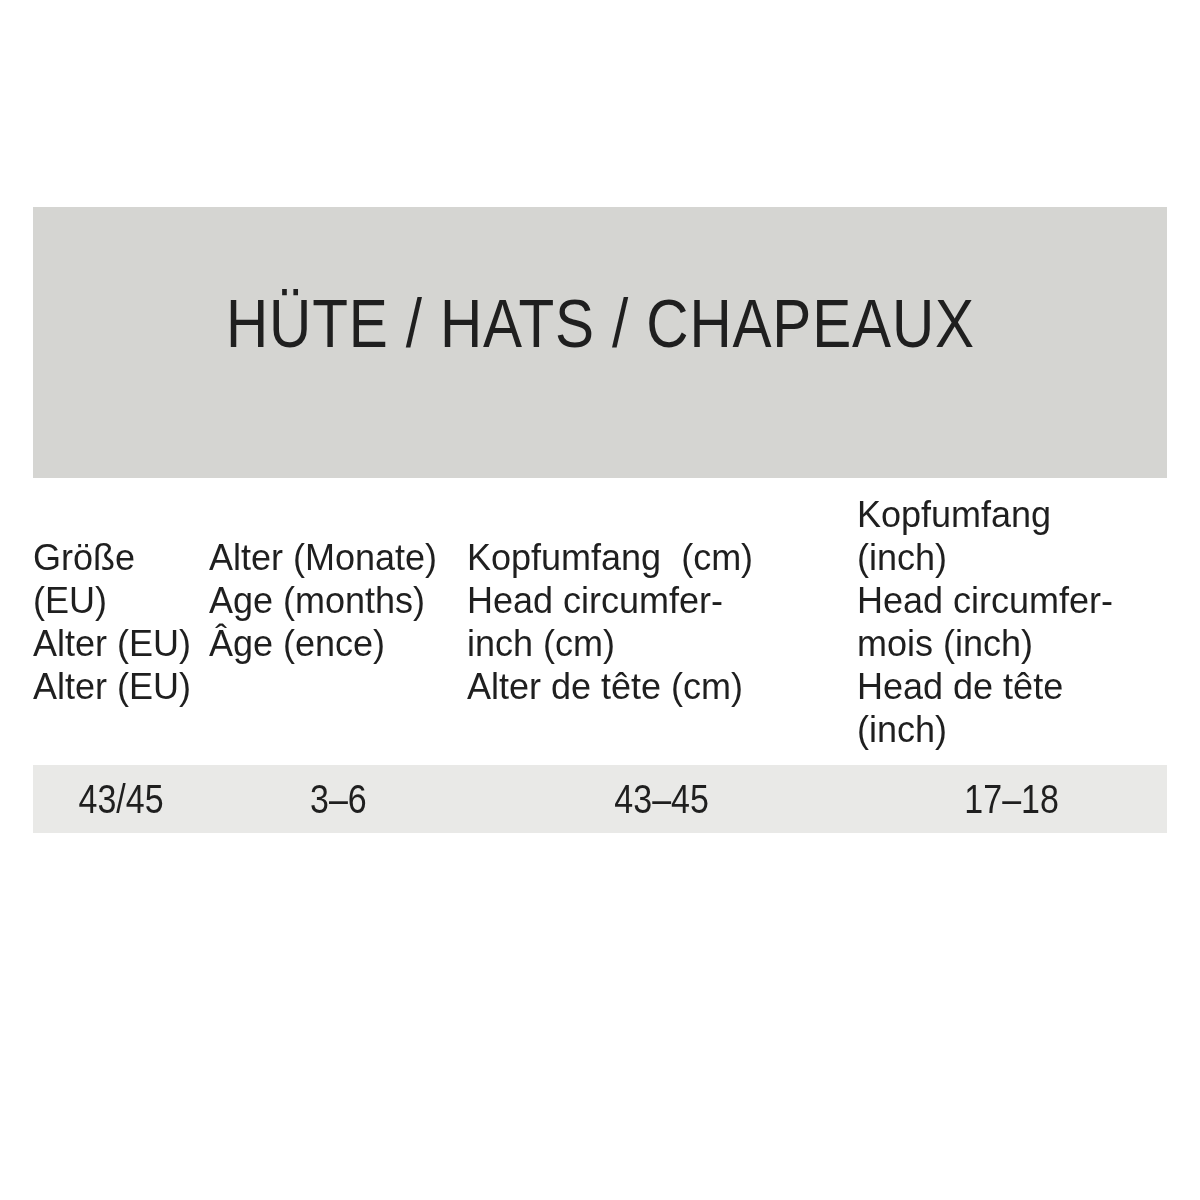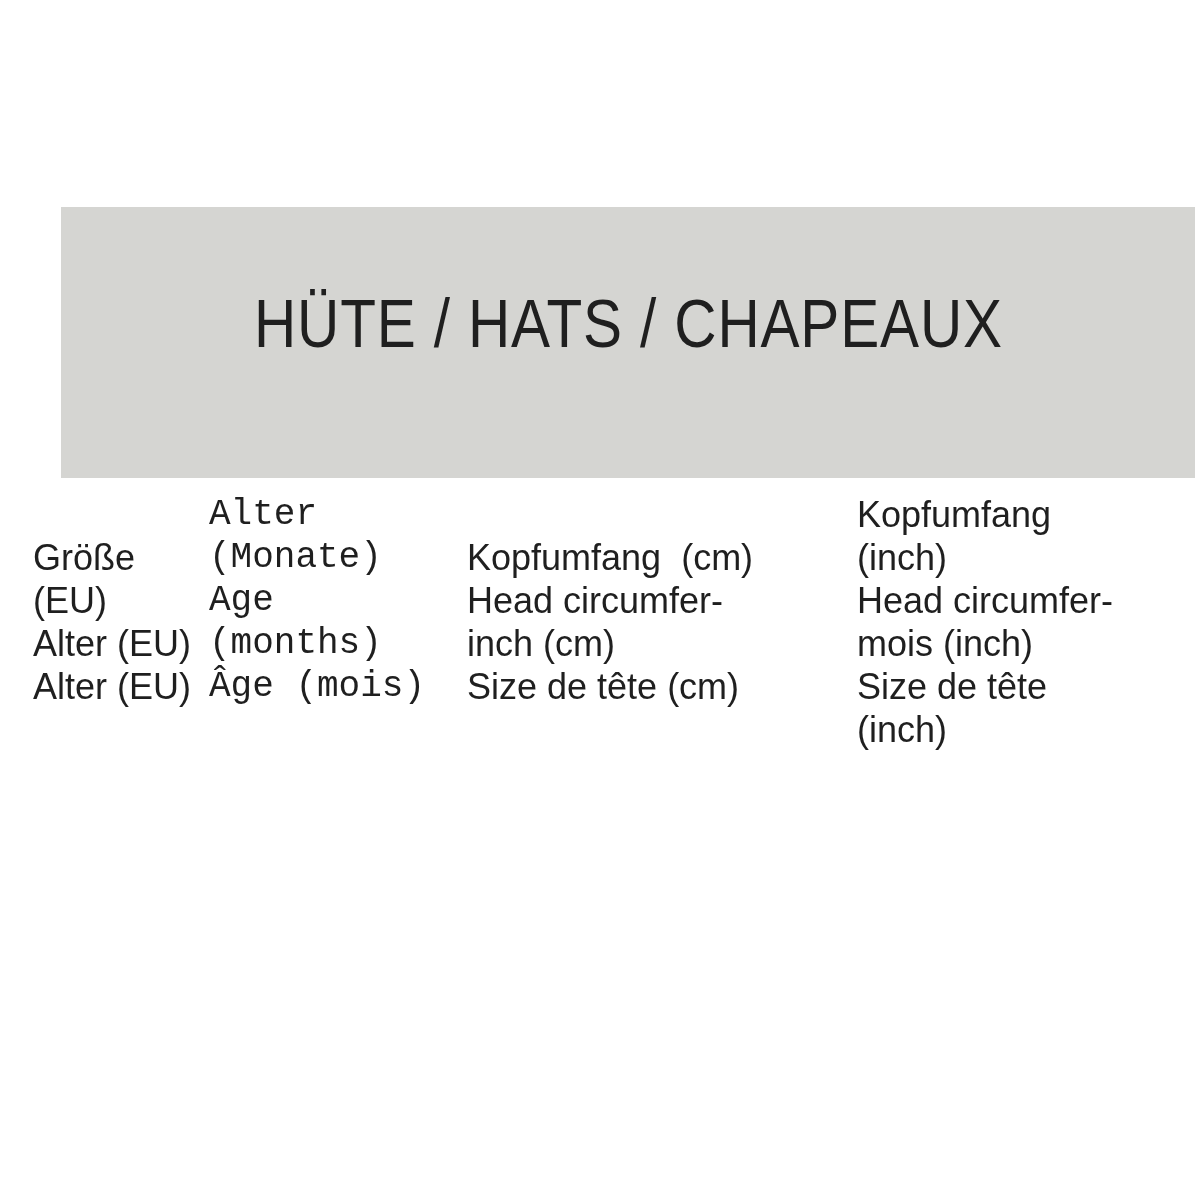--- a/index.html
+++ b/index.html
@@ -29,7 +29,6 @@
     display: flex;
     align-items: center;
     justify-content: center;
-    margin-left: 28px;
   }
   .title {
     font-size: 68px;

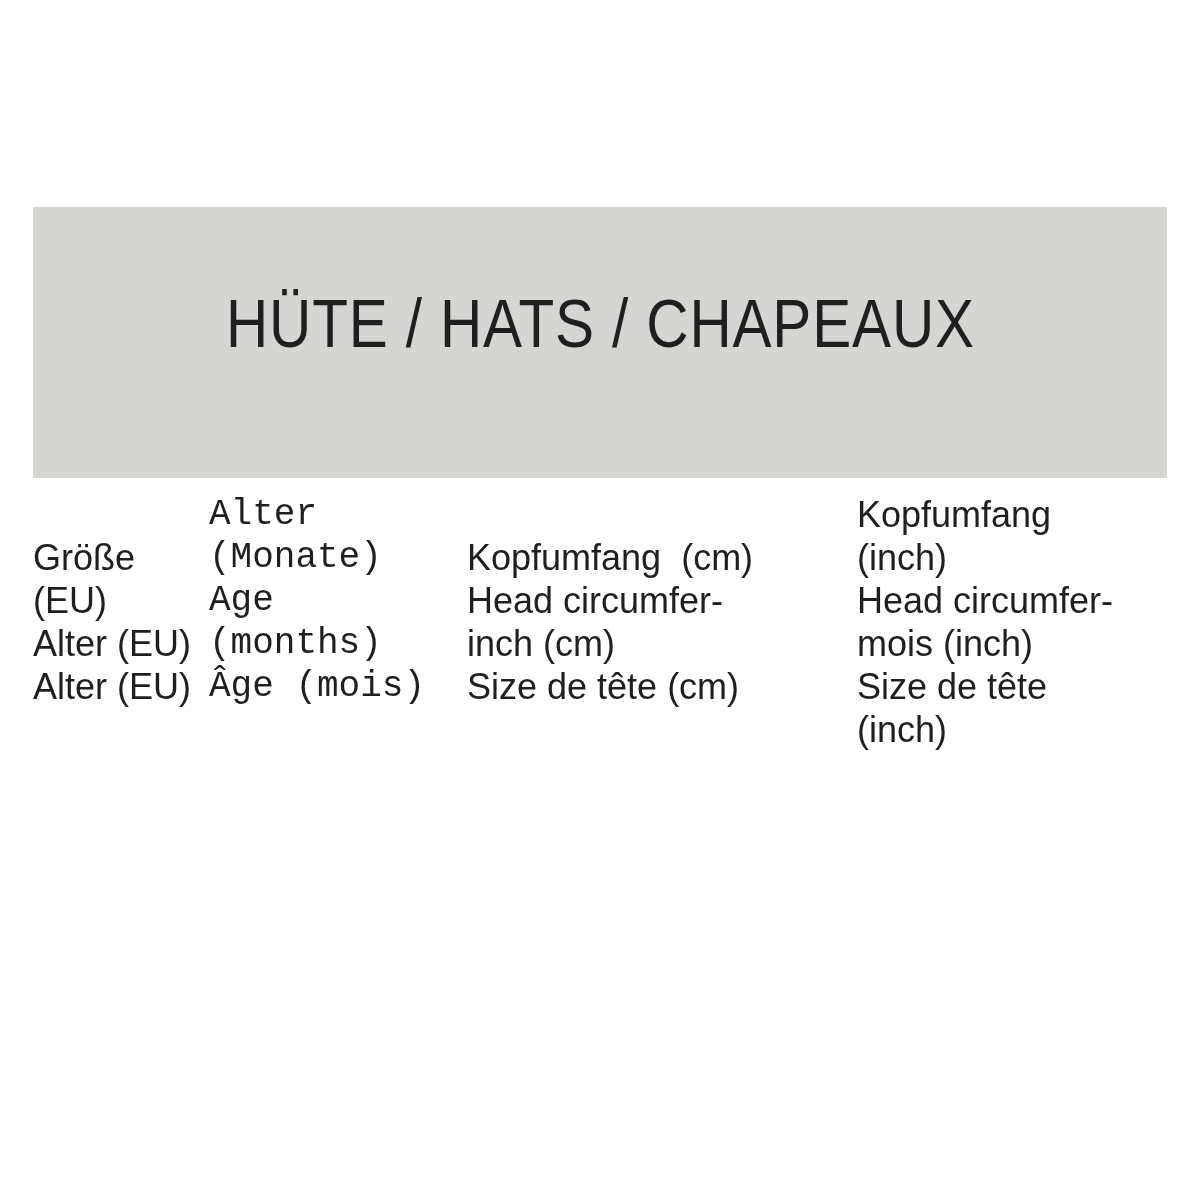--- a/index.html
+++ b/index.html
@@ -56,7 +56,7 @@
     background: transparent;
   }
   .hl { white-space: pre-wrap; }
-  .shift-up { position: relative; top: -21px; font-family: Liberation Mono, monospace; }
+  .shift-up { position: relative; top: -21px; }
   table.size-table td {
     background: var(--row-bg);
     height: 68px;

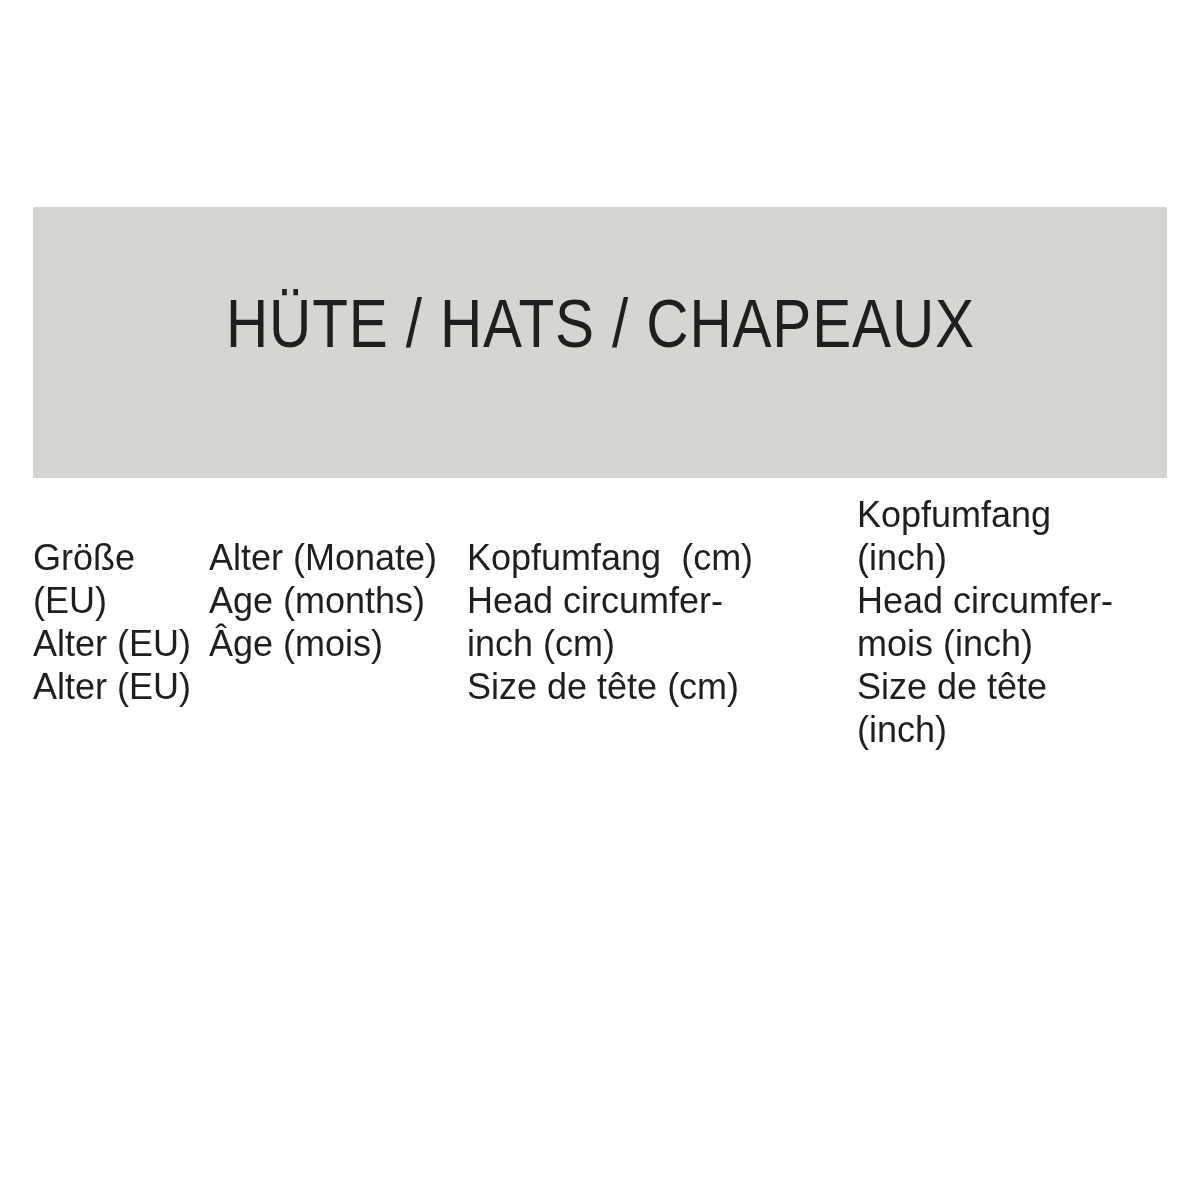--- a/index.html
+++ b/index.html
@@ -100,7 +100,7 @@
           <div class="shift-up">
             <div class="hl">Alter (Monate)</div>
             <div class="hl">Age (months)</div>
-            <div class="hl">Âge (mois)</div>
+            <div class="hl">Âge (ence)</div>
           </div>
         </th>
         <th>

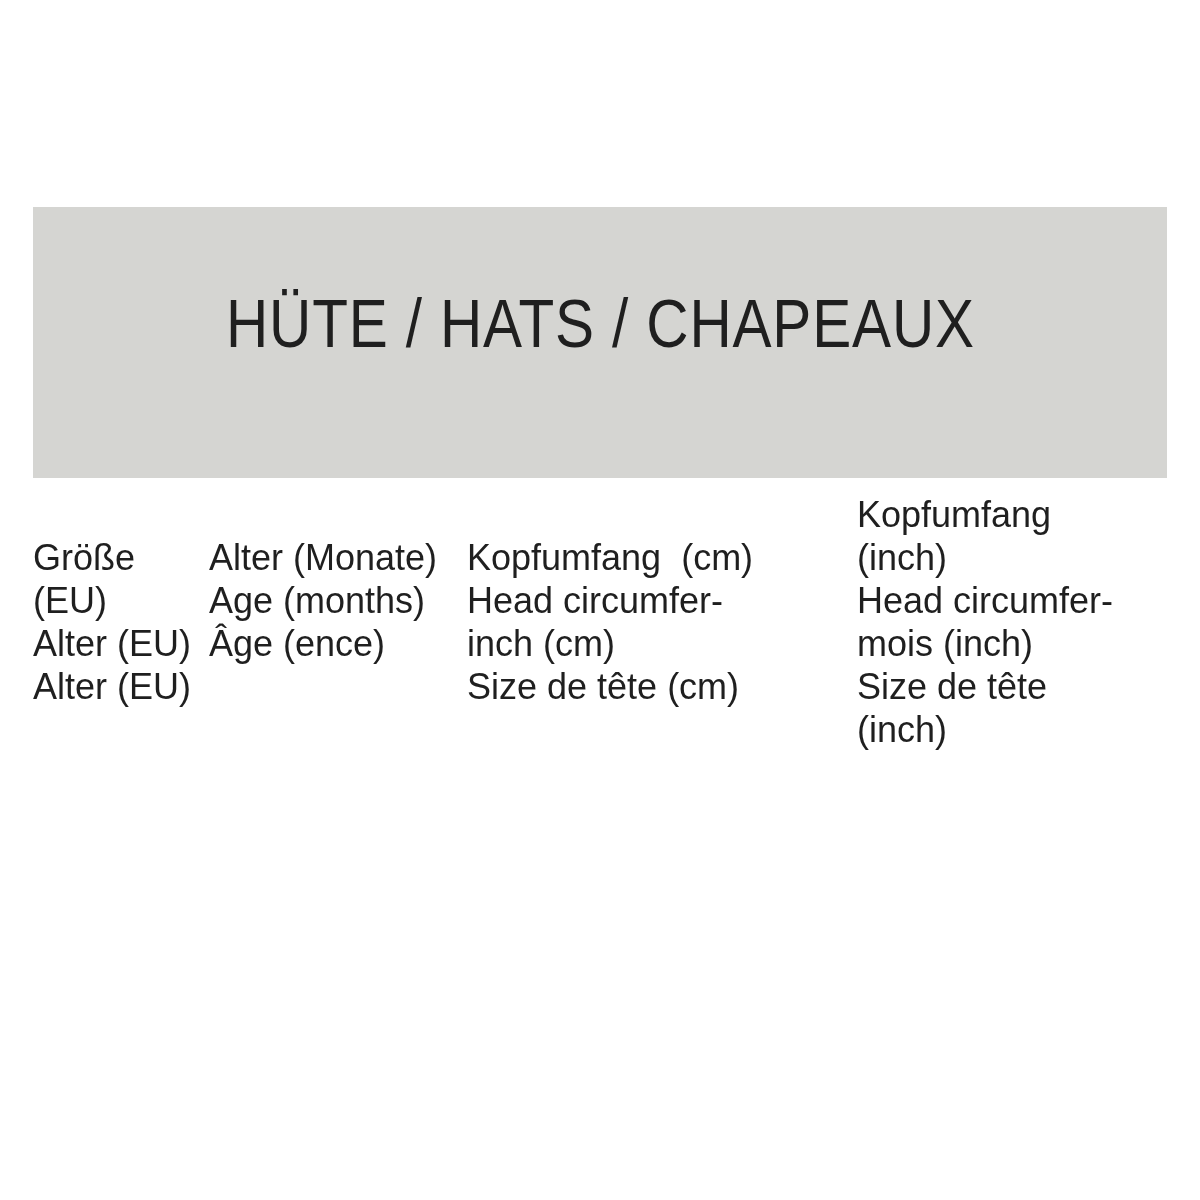--- a/index.html
+++ b/index.html
@@ -108,7 +108,7 @@
             <div class="hl">Kopfumfang  (cm)</div>
             <div class="hl">Head circumfer-</div>
             <div class="hl">inch (cm)</div>
-            <div class="hl">Size de tête (cm)</div>
+            <div class="hl">Alter de tête (cm)</div>
           </div>
         </th>
         <th>

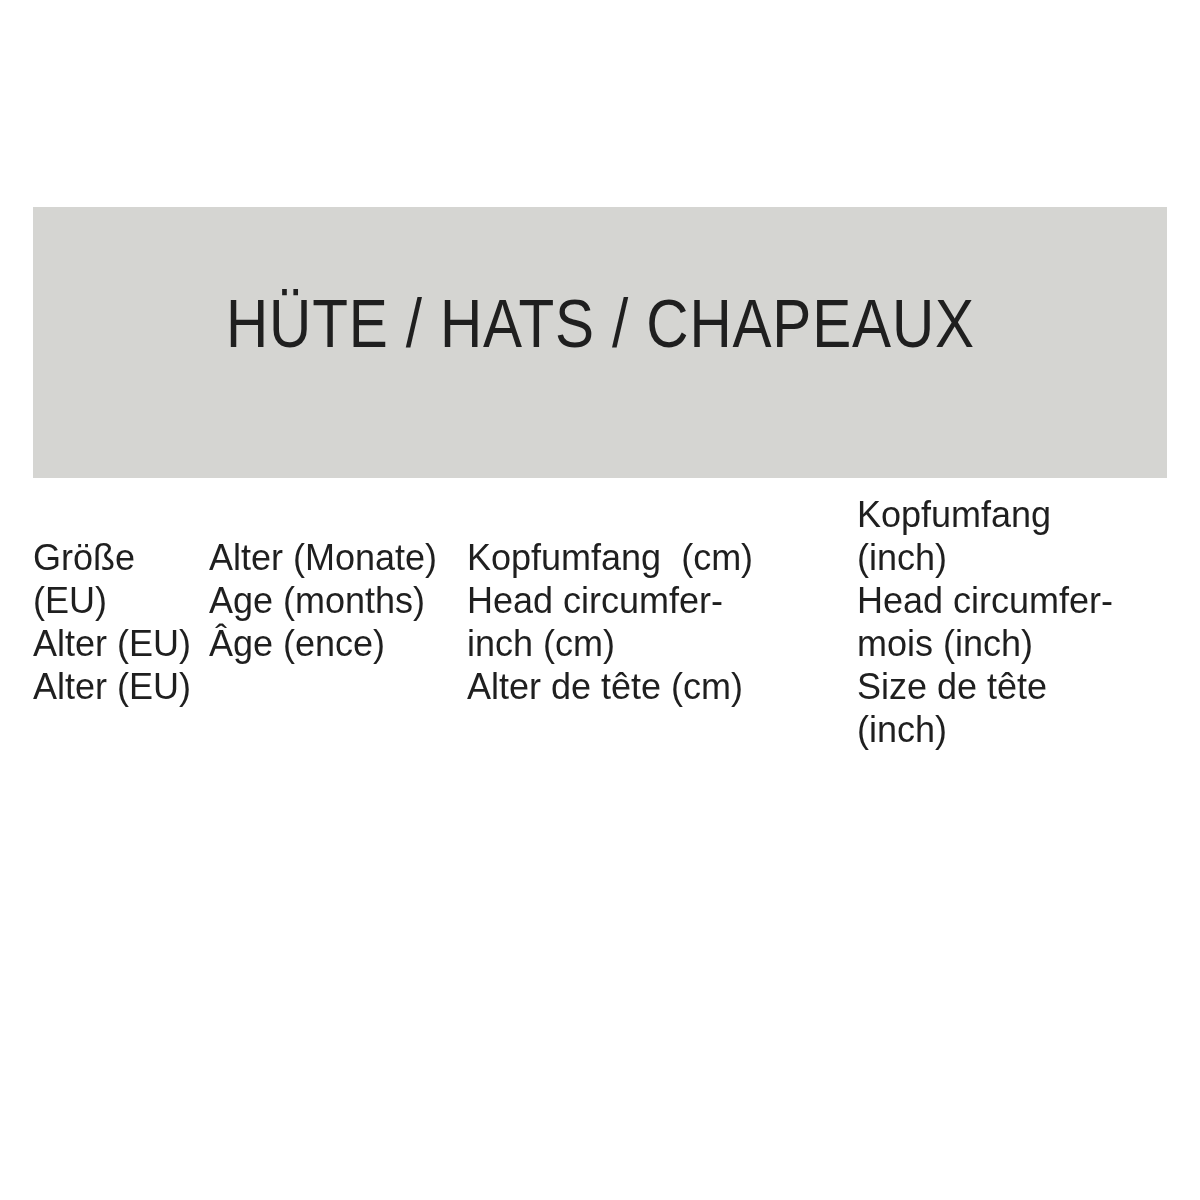--- a/index.html
+++ b/index.html
@@ -117,7 +117,7 @@
             <div class="hl">(inch)</div>
             <div class="hl">Head circumfer-</div>
             <div class="hl">mois (inch)</div>
-            <div class="hl">Size de tête</div>
+            <div class="hl">Head de tête</div>
             <div class="hl">(inch)</div>
           </div>
         </th>

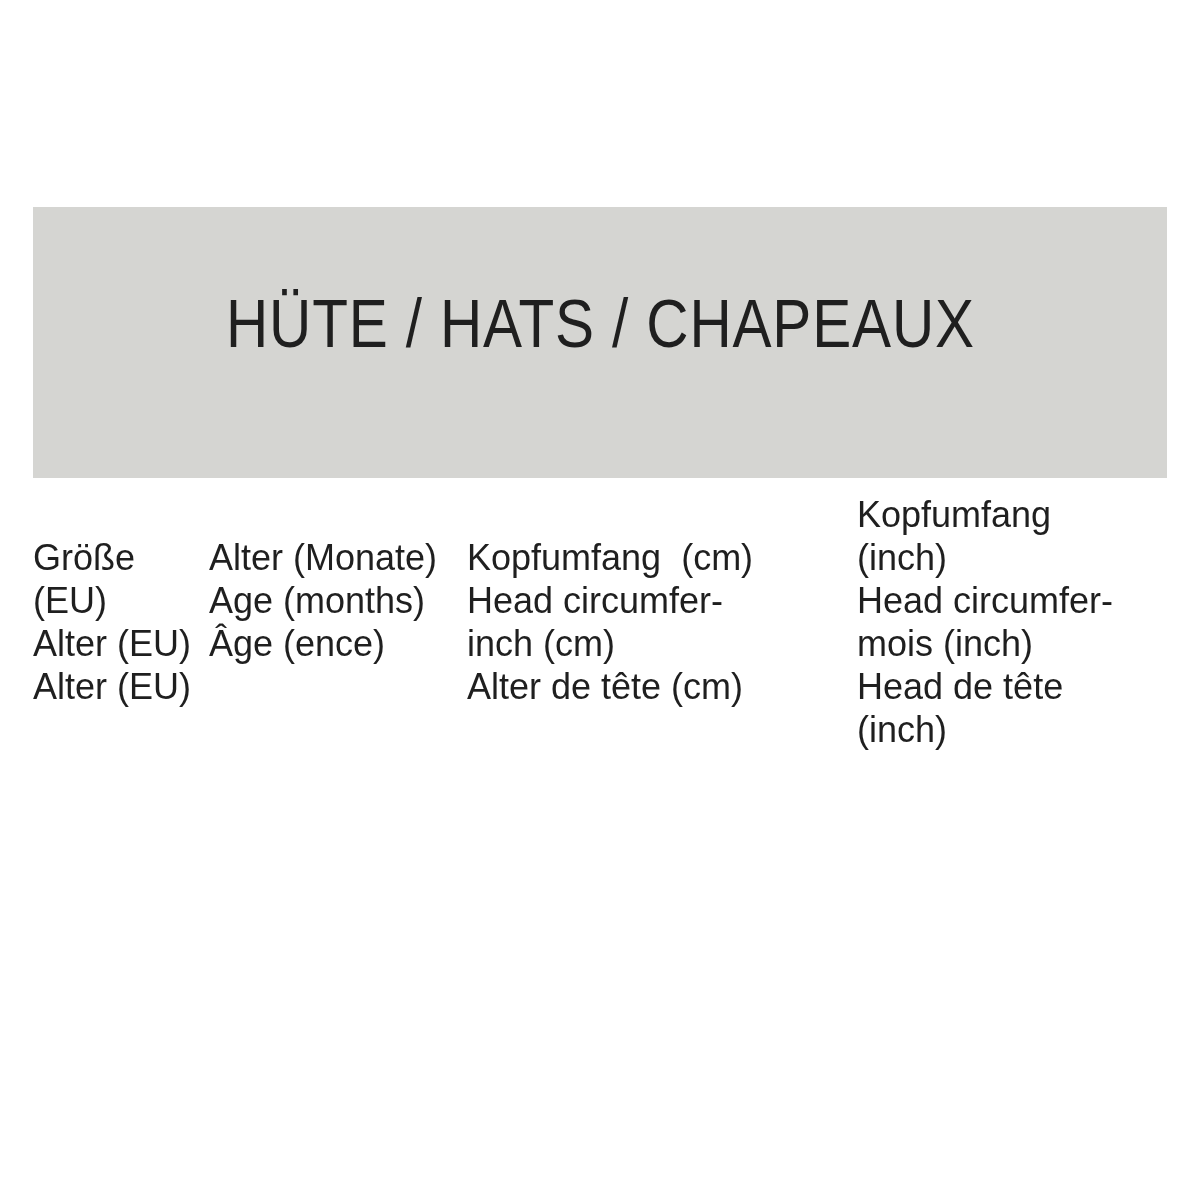--- a/index.html
+++ b/index.html
@@ -124,6 +124,12 @@
       </tr>
     </thead>
     <tbody>
+      <tr>
+        <td><span>43/45</span></td>
+        <td><span>3–6</span></td>
+        <td><span>43–45</span></td>
+        <td><span>17–18</span></td>
+      </tr>
     </tbody>
   </table>
 

